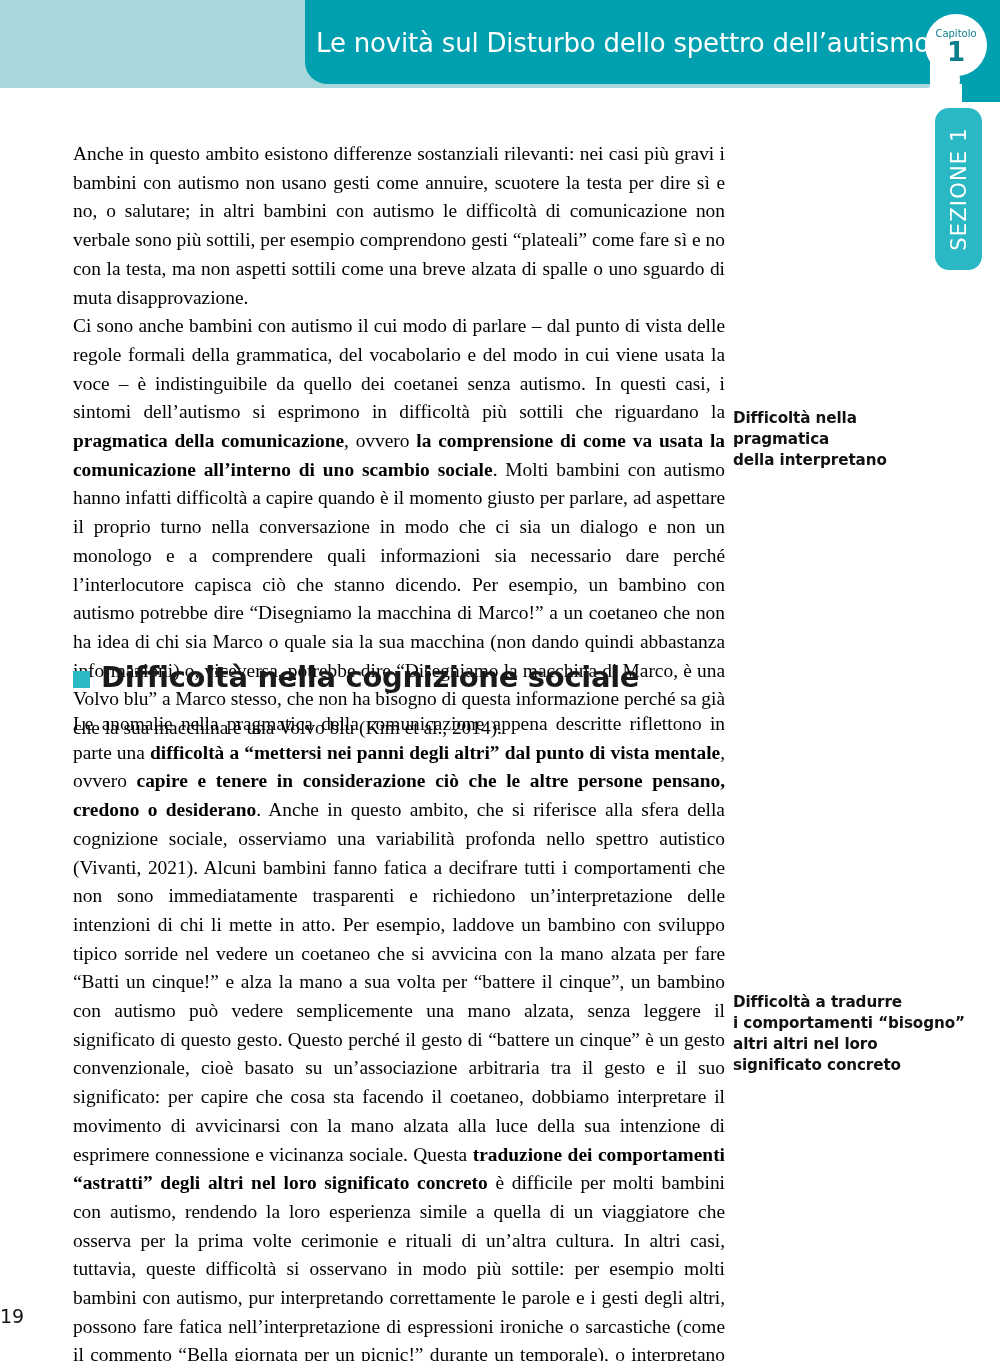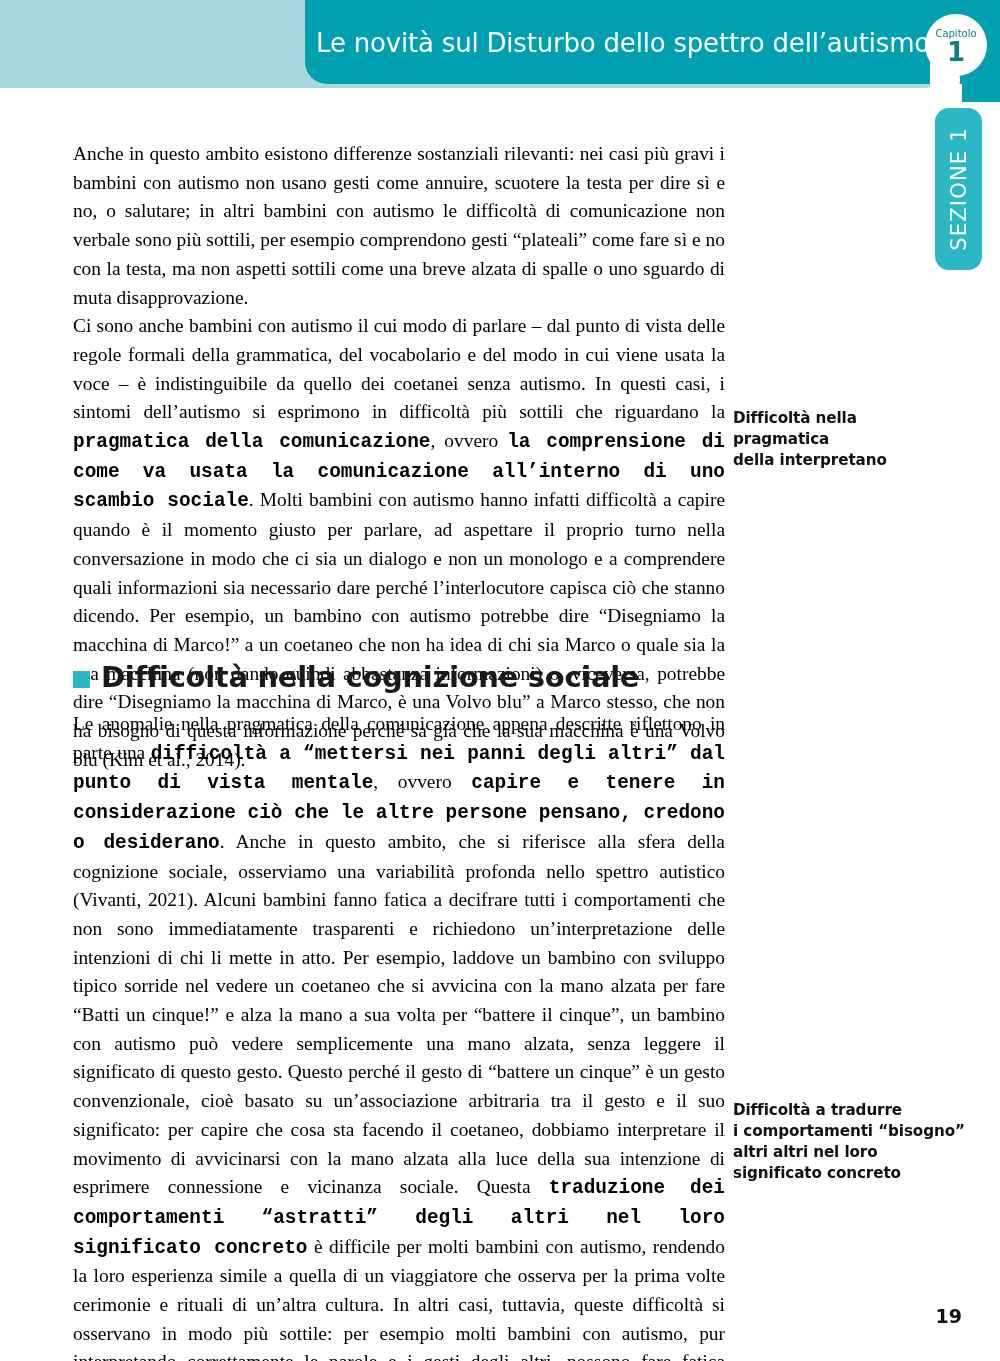--- a/index.html
+++ b/index.html
@@ -162,7 +162,7 @@
     hyphens: manual;
     word-spacing: -0.1px;
   }
-  .para b { font-weight: 700; font-family: Liberation Mono, monospace; }
+  .para b { font-weight: 700; }
 
   
   #section-heading {

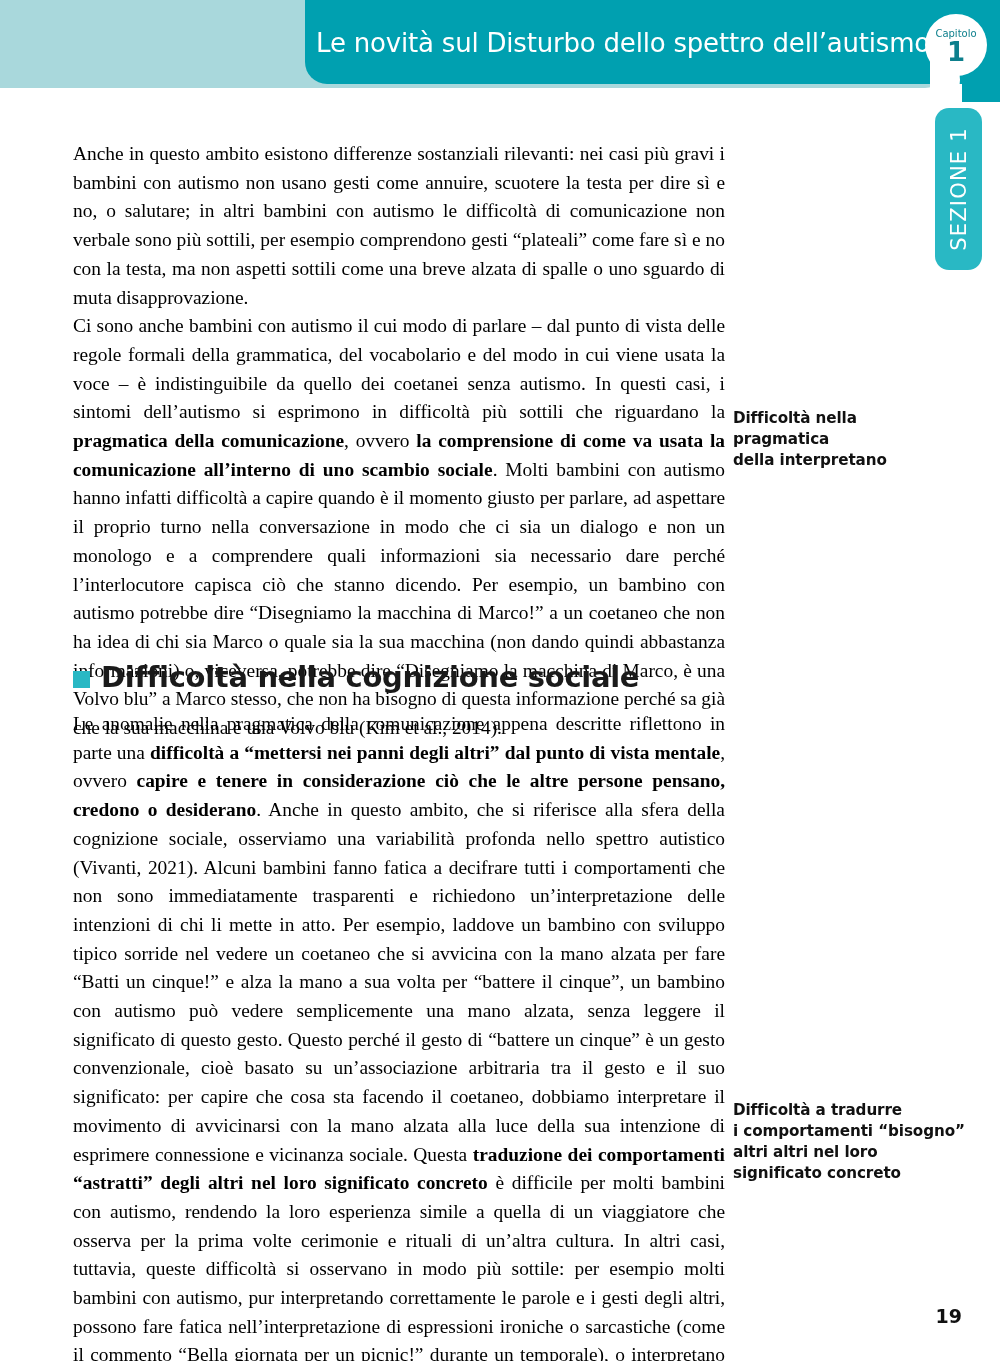--- a/index.html
+++ b/index.html
@@ -209,7 +209,7 @@
     letter-spacing: -0.1px;
   }
   #margin-note-1 { top: 392px; margin-top: 16px; }
-  #margin-note-2 { top: 1100px; }
+  #margin-note-2 { top: 992px; }
   .margin-note .ml { display: block; white-space: nowrap; }
 
   

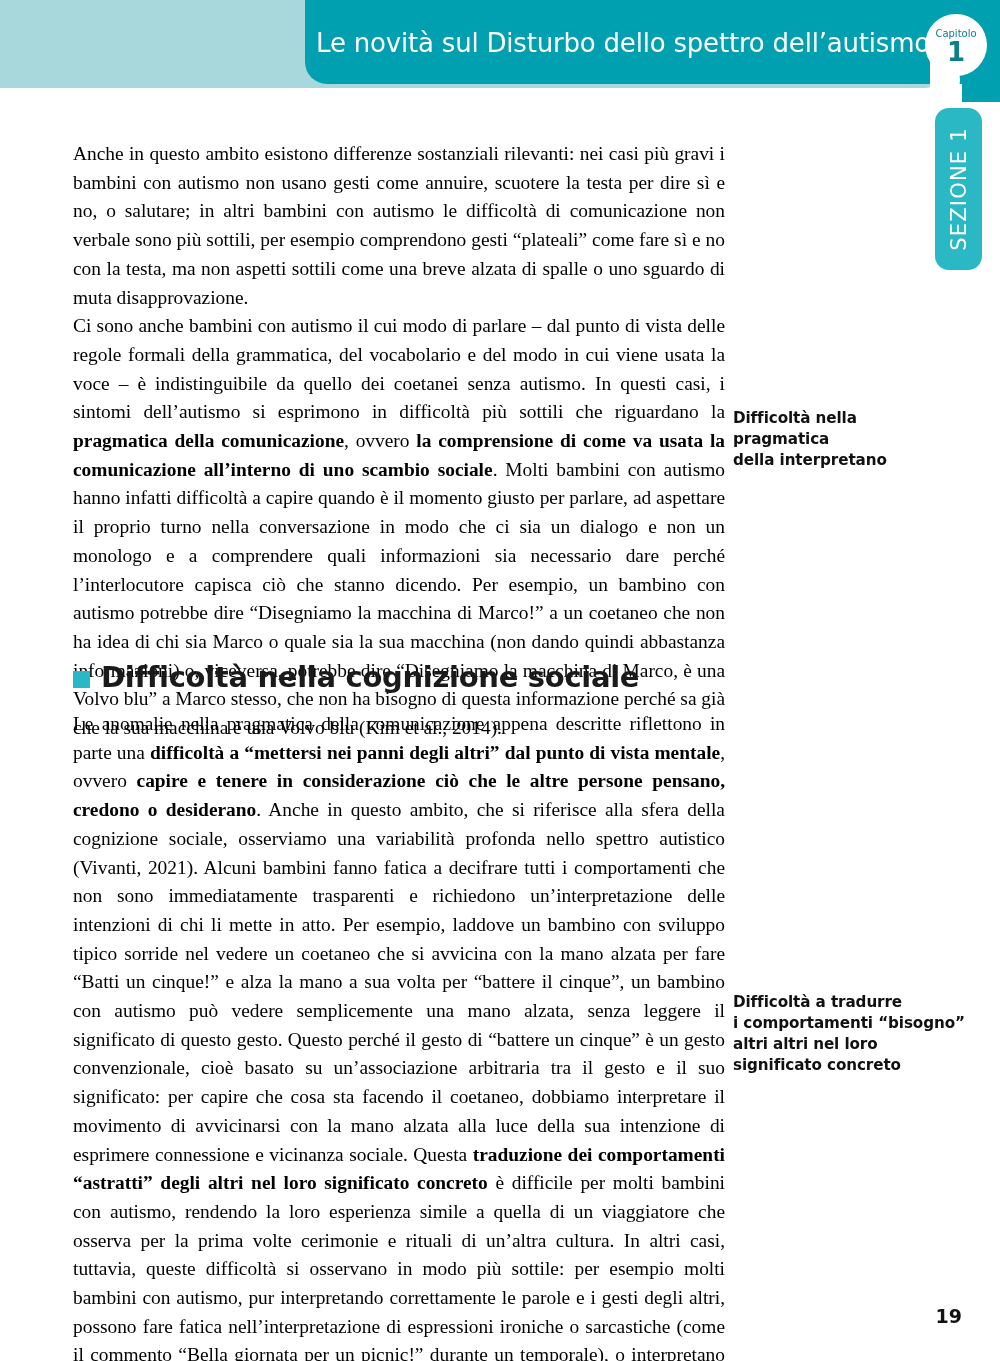--- a/index.html
+++ b/index.html
@@ -218,10 +218,9 @@
     top: 1305px;
     left: 0;
     width: 962px;
-    text-align: right;
     font-family: "DejaVu Sans", "Liberation Sans", sans-serif;
     font-size: 19px;
-    font-weight: 700;
+    font-weight: 400;
     color: #111111;
   }
 </style>

